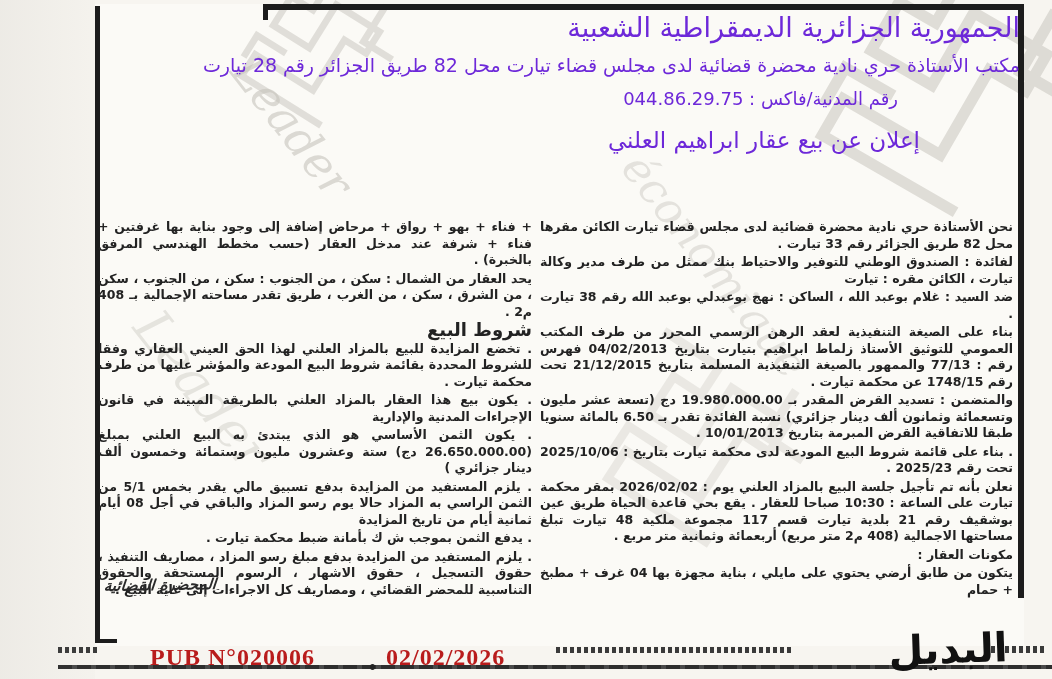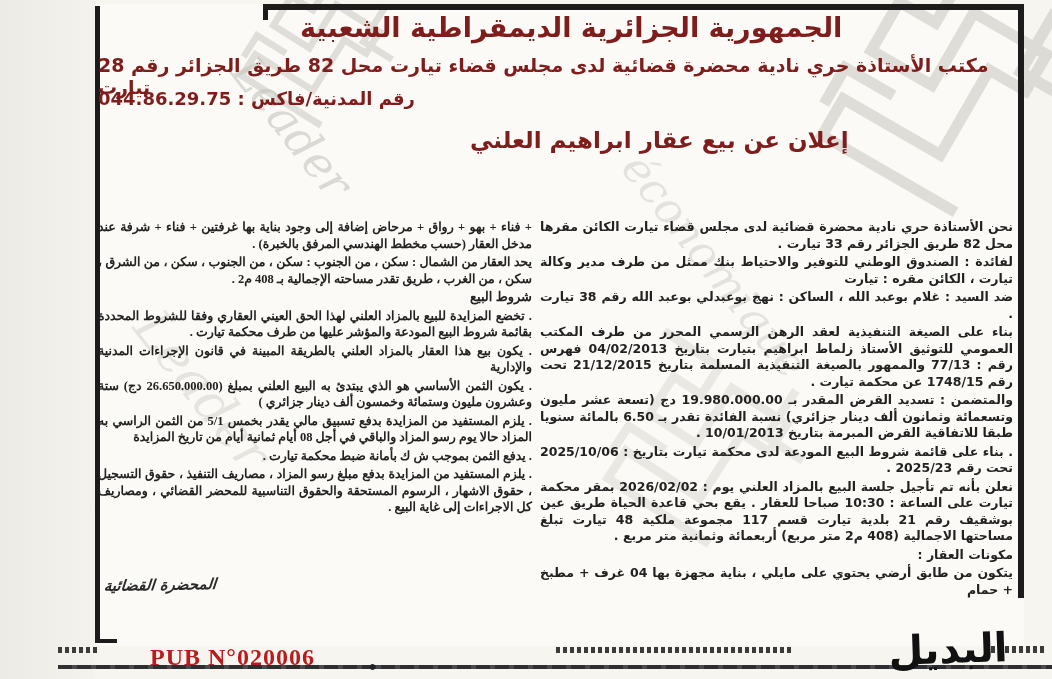--- a/index.html
+++ b/index.html
@@ -14,7 +14,7 @@
   .wm-script{position:absolute;font-family:"DejaVu Serif",serif;font-style:italic;color:#b5b2aa;opacity:.45;pointer-events:none;white-space:nowrap;}
   .wm-tile{position:absolute;opacity:.5;pointer-events:none;}
   
-  .hdr{position:absolute;text-align:left;direction:rtl;font-weight:bold;color:#7f1d1d;}
+  .hdr{position:absolute;text-align:right;direction:rtl;font-weight:normal;color:#6d28d9;}
   #republic{left:300px;top:12px;width:720px;font-size:27px;letter-spacing:-.5px;}
   #office{left:98px;top:54px;width:922px;font-size:19px;}
   #phone{left:98px;top:88px;width:800px;font-size:18px;}

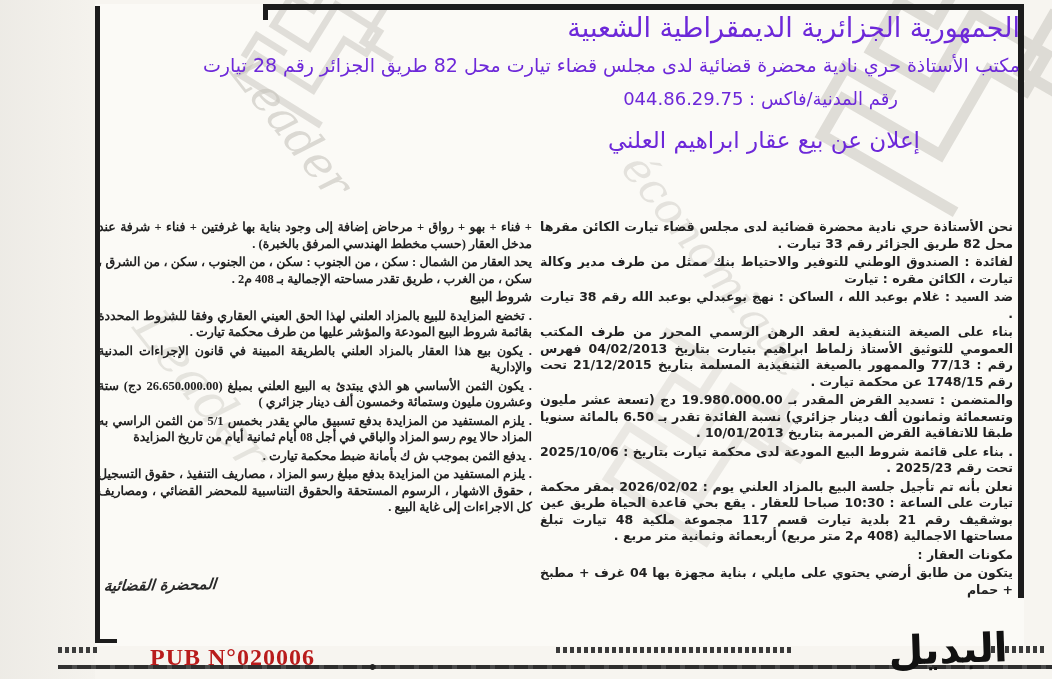--- a/index.html
+++ b/index.html
@@ -23,7 +23,7 @@
   
   .col{position:absolute;direction:rtl;text-align:justify;font-size:12.5px;font-weight:bold;line-height:16.5px;color:#222;}
   #col-right{left:540px;top:219px;width:473px;}
-  #col-left{left:98px;top:219px;width:434px;font-family:Liberation Serif, serif;}
+  #col-left{left:98px;top:219px;width:434px;}
   .col p{margin:0 0 2px 0;}
   .cond-title{margin:3px 6px 3px 0;font-size:13px;text-align:right;}
   .short{text-align:right;}

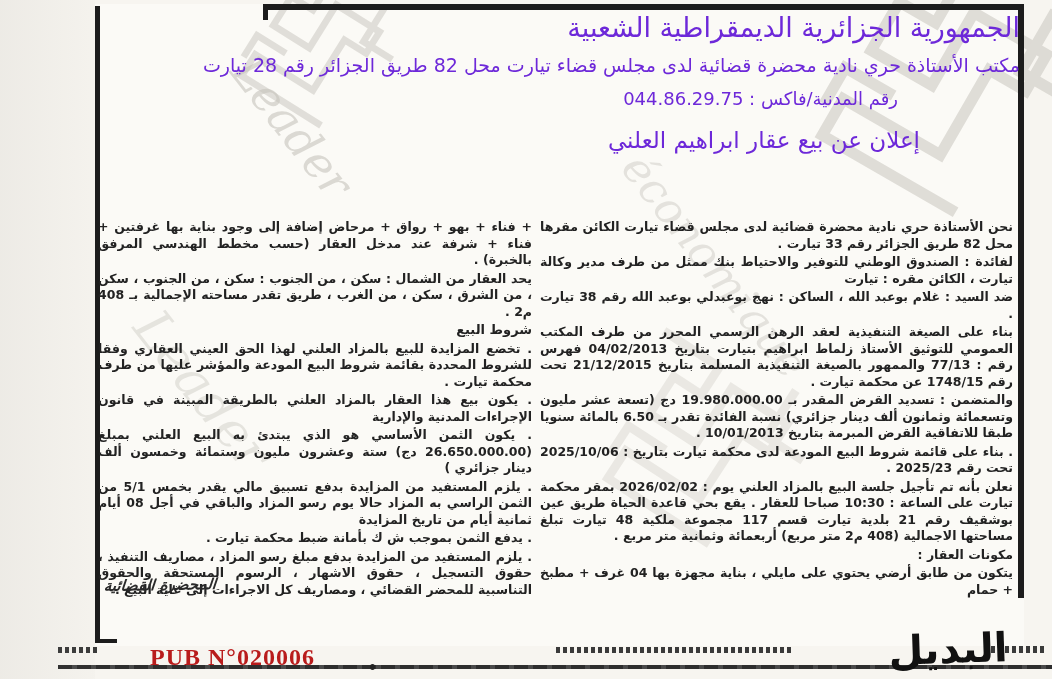--- a/index.html
+++ b/index.html
@@ -25,7 +25,7 @@
   #col-right{left:540px;top:219px;width:473px;}
   #col-left{left:98px;top:219px;width:434px;}
   .col p{margin:0 0 2px 0;}
-  .cond-title{margin:3px 6px 3px 0;font-size:13px;text-align:right;}
+  .cond-title{margin:3px 6px 3px 0;font-size:18px;text-align:right;}
   .short{text-align:right;}
   #signature{position:absolute;left:104px;top:576px;font-size:15px;font-weight:bold;font-style:italic;transform:skewX(-6deg) rotate(-1deg);color:#2a2a2a;direction:rtl;}
   

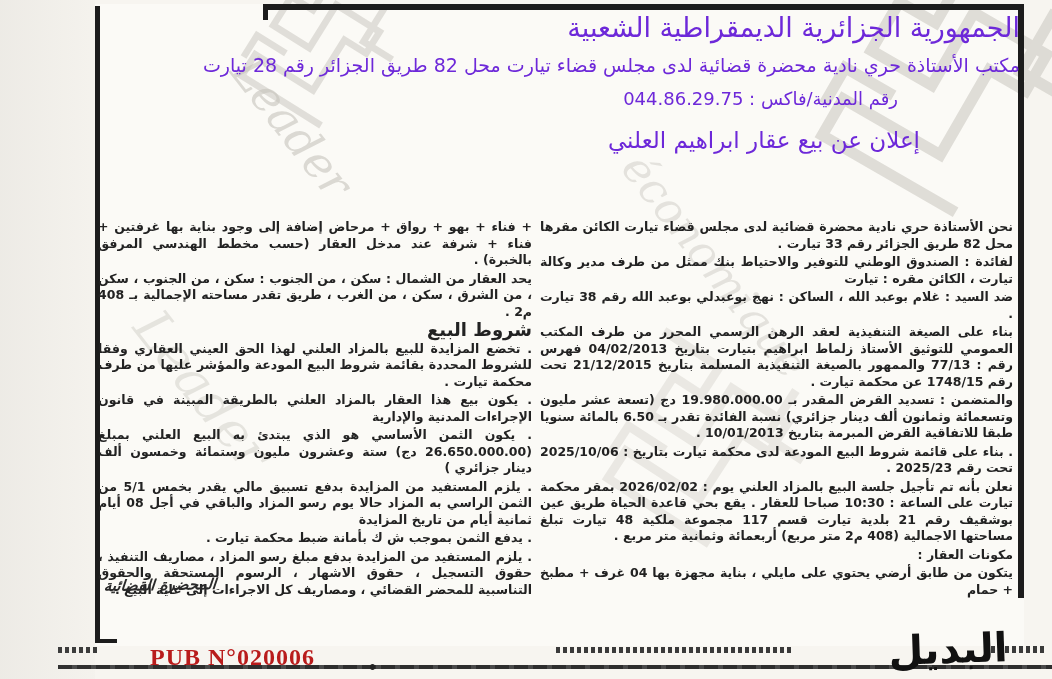--- a/index.html
+++ b/index.html
@@ -110,6 +110,7 @@
   <div id="signature">المحضرة القضائية</div>
 
   <div class="footer-serif" id="pub-number">PUB N°020006</div>
+  <div class="footer-serif" id="pub-date">02/02/2026</div>
   <div id="newspaper-logo">البديل</div>
 
   <div class="shade" style="left:0;top:0;width:95px;height:679px;background:linear-gradient(90deg,rgba(120,115,105,0.08),rgba(120,115,105,0.02));"></div>

